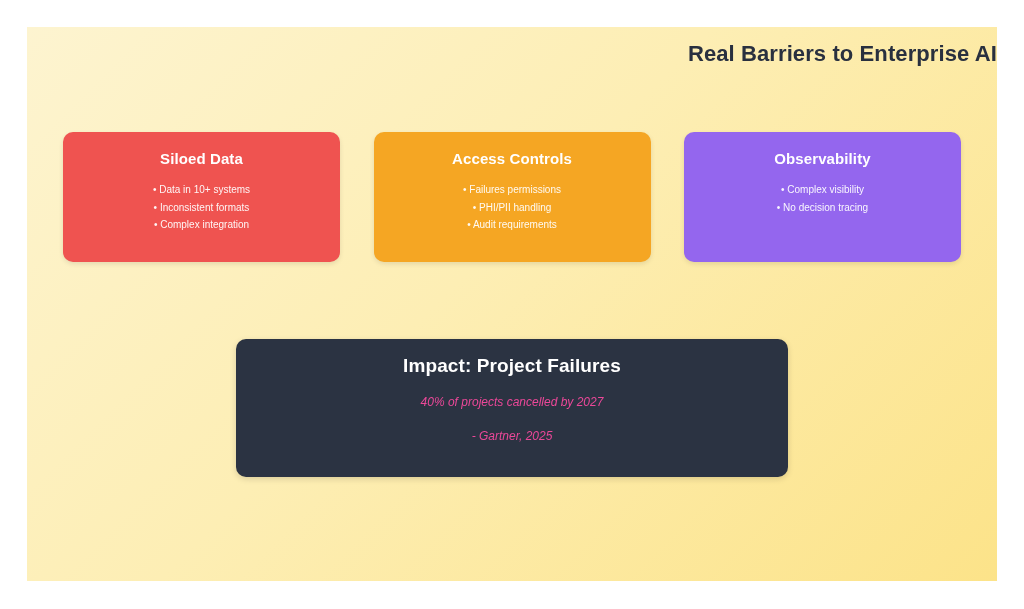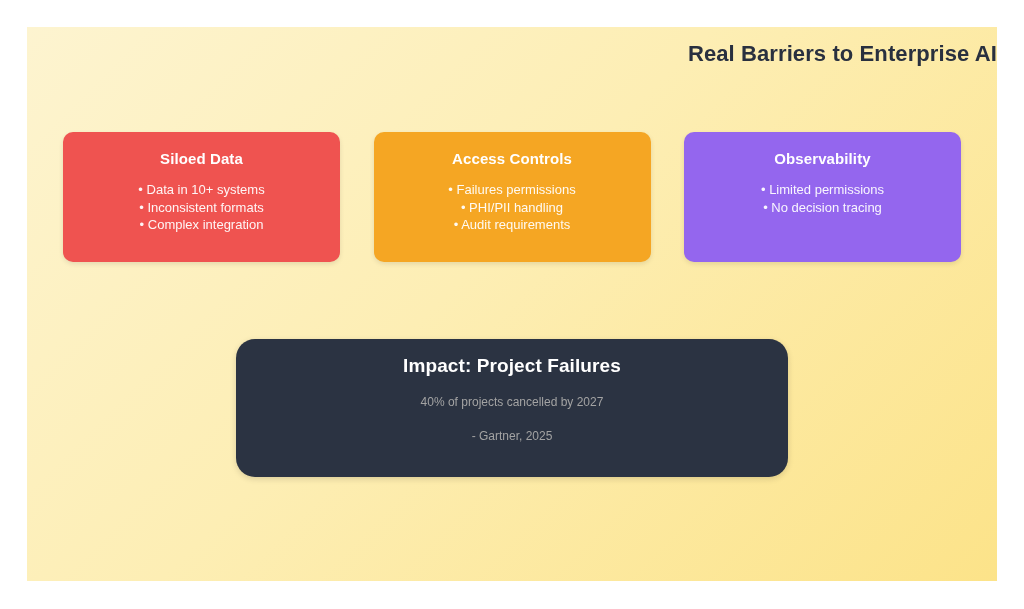--- a/index.html
+++ b/index.html
@@ -74,7 +74,7 @@
   }
 
   .card-bullet {
-    font-size: 13px;
+    font-size: 10px;
     line-height: 17.5px;
     color: rgba(255,255,255,0.94);
     white-space: nowrap;

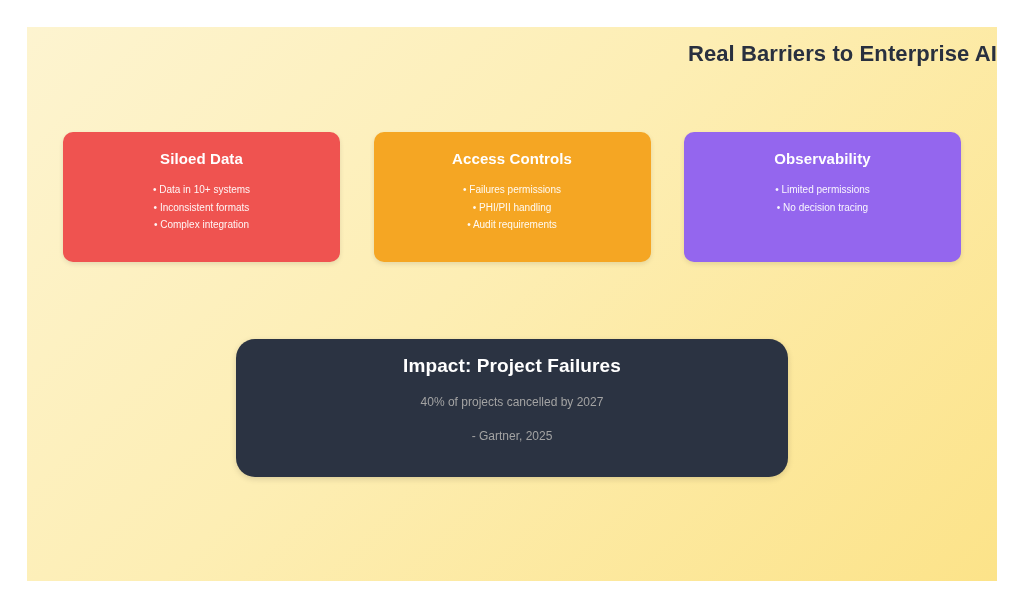--- a/index.html
+++ b/index.html
@@ -143,7 +143,7 @@
     <div class="card" style="background: rgb(148, 102, 238);">
       <div class="card-title">Observability</div>
       <ul class="card-bullets">
-        <li class="card-bullet">• Limited permissions</li>
+        <li class="card-bullet">• Complex visibility</li>
         <li class="card-bullet">• No decision tracing</li>
       </ul>
     </div>

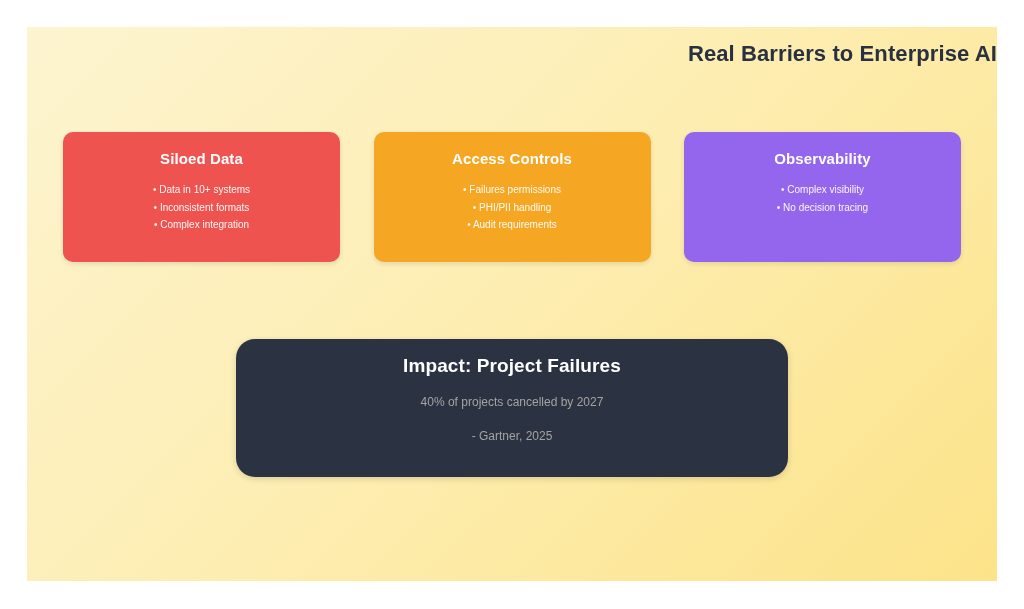--- a/index.html
+++ b/index.html
@@ -150,7 +150,7 @@
 
   </div>
 
-  <div class="impact-box" style="background: rgb(43, 51, 66); border-radius: 19px;">
+  <div class="impact-box" style="background: rgb(43, 51, 66);">
     <div class="impact-title">Impact: Project Failures</div>
     <div class="impact-line">40% of projects cancelled by 2027</div>
     <div class="impact-line last">- Gartner, 2025</div>

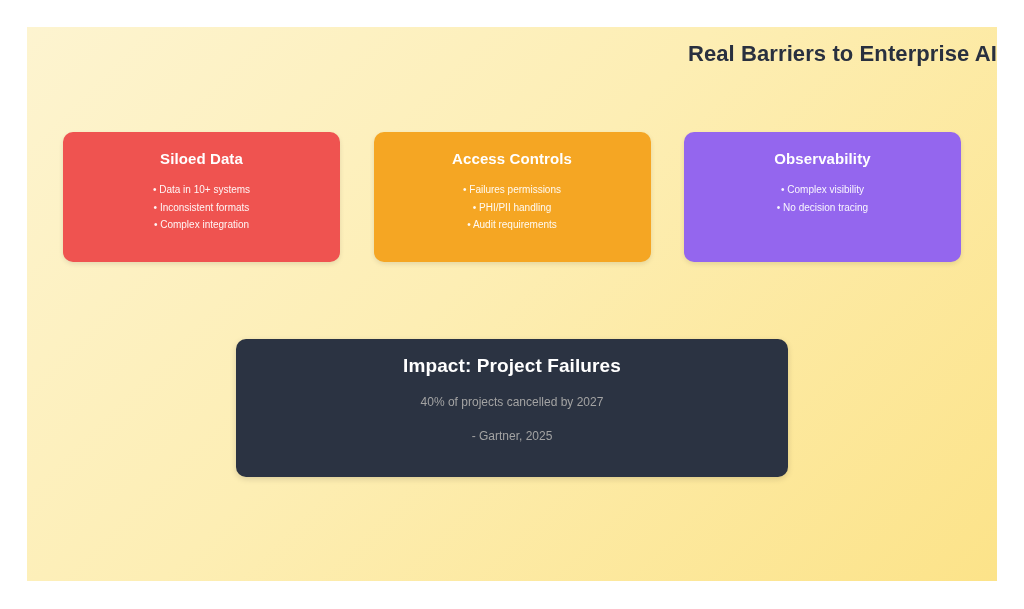--- a/index.html
+++ b/index.html
@@ -104,9 +104,10 @@
 
   .impact-line {
     font-size: 12px;
-    color: #a3a3a3;
+    color: #ec4899;
     margin: 0 0 20px 0;
     line-height: 14px;
+    font-style: italic;
   }
 
   .impact-line.last {

